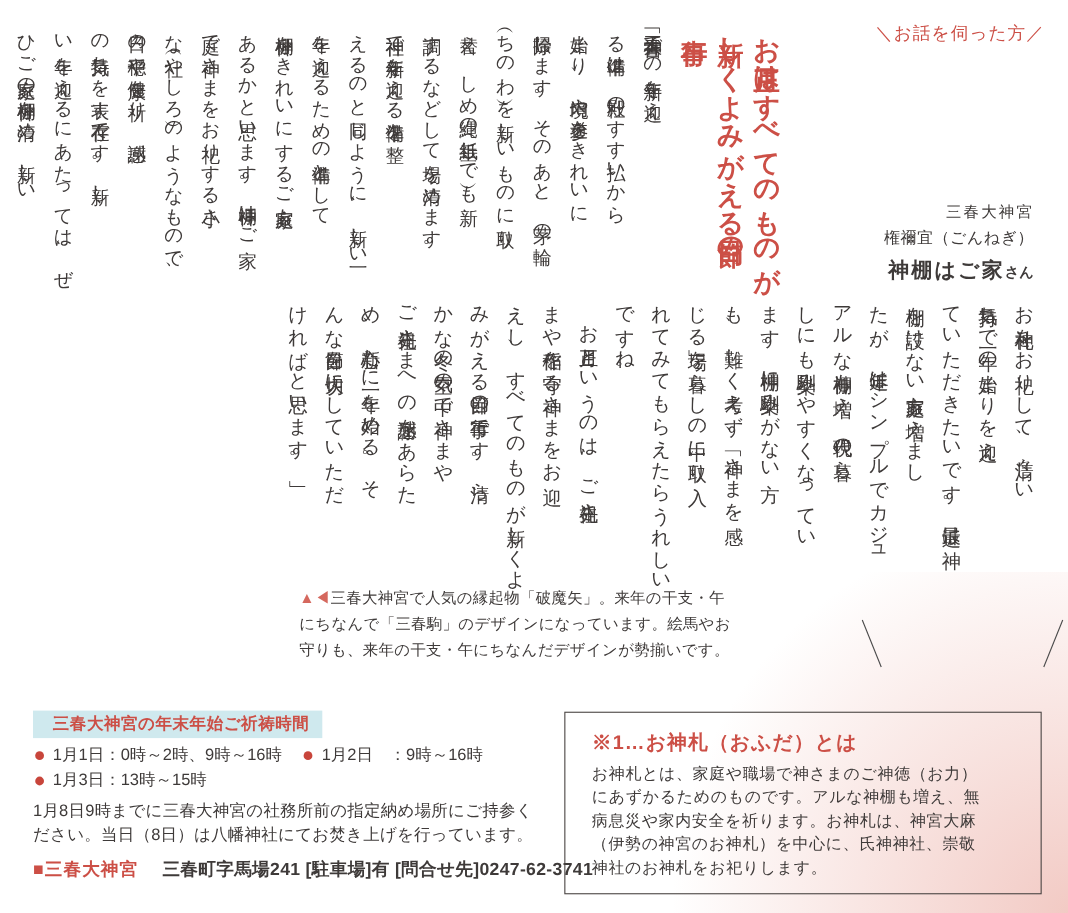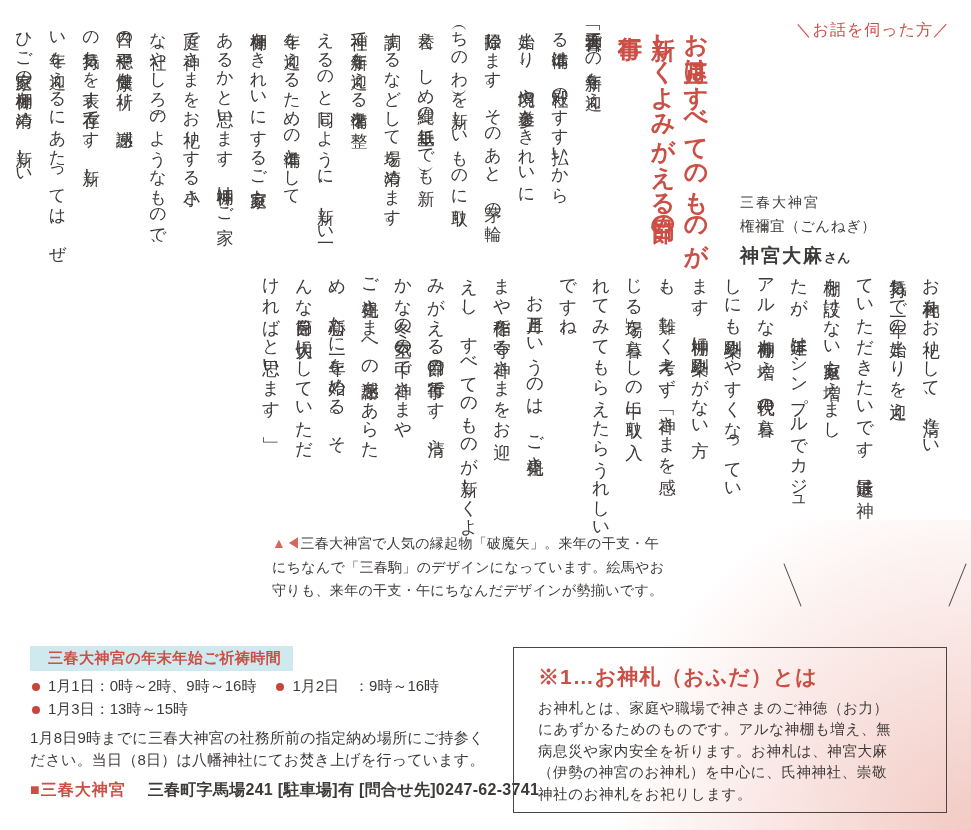--- a/index.html
+++ b/index.html
@@ -39,7 +39,7 @@
     color:var(--accent);font-size:16px;letter-spacing:1px;
   }
   .interviewee{
-    position:absolute;left:740px;top:184px;width:200px;text-align:left;margin-top:10px;
+    position:absolute;left:740px;top:184px;width:200px;text-align:right;
   }
   .interviewee .shrine{font-size:14px;letter-spacing:2px;margin-bottom:5px;}
   .interviewee .role{font-size:14.5px;letter-spacing:0.5px;margin-bottom:7px;}

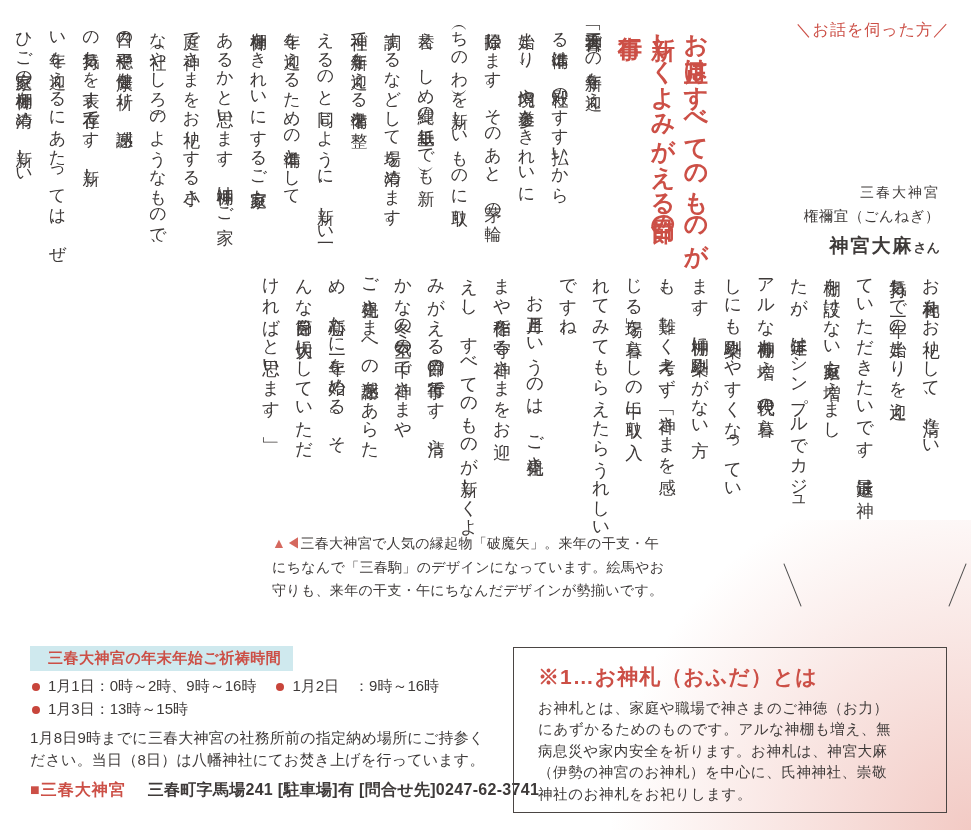--- a/index.html
+++ b/index.html
@@ -92,7 +92,7 @@
   <div class="interviewee">
     <div class="shrine">三春大神宮</div>
     <div class="role">権禰宜（ごんねぎ）</div>
-    <div class="person"><span>神宮大麻</span><span class="suffix">さん</span></div>
+    <div class="person"><span>神棚はご家</span><span class="suffix">さん</span></div>
   </div>
 
   <div class="headline vtext">

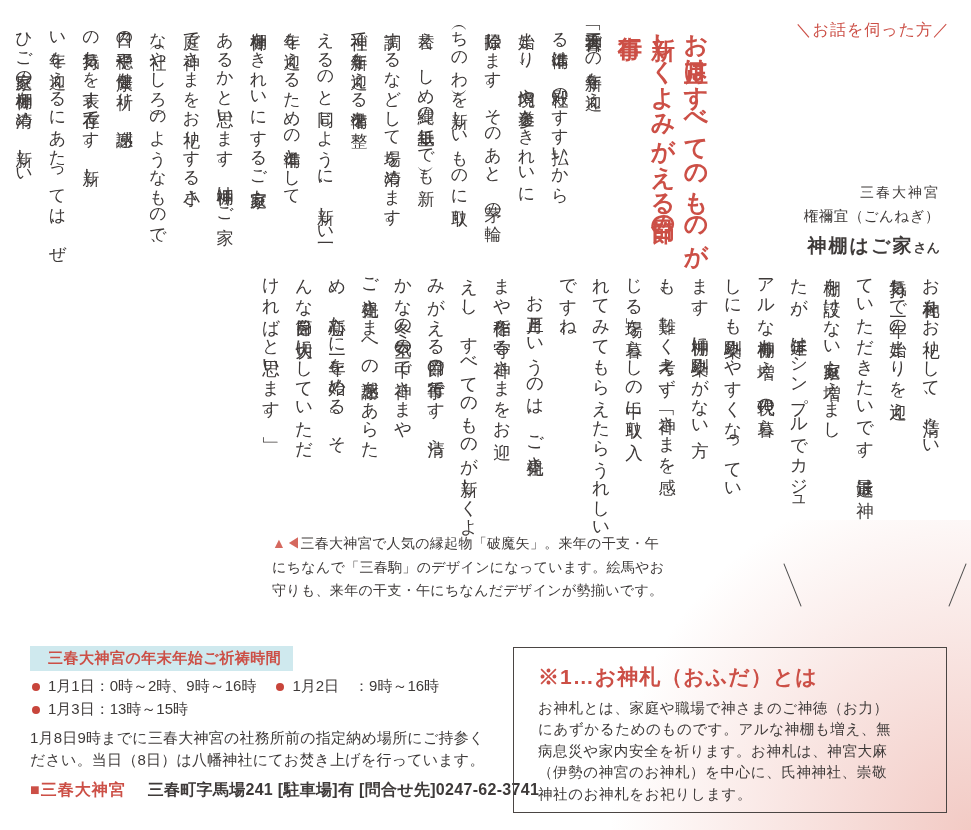--- a/index.html
+++ b/index.html
@@ -77,7 +77,7 @@
     border:1px solid #4a4543;box-sizing:border-box;padding:15px 48px 0 24px;
     background:transparent;
   }
-  .nb-title{color:var(--accent);font-weight:bold;font-size:21px;letter-spacing:1px;margin-bottom:7px;}
+  .nb-title{color:var(--accent);font-weight:bold;font-size:18px;letter-spacing:1px;margin-bottom:7px;}
   .nb-body{margin:0;font-size:14.5px;line-height:21.4px;letter-spacing:0.6px;}
 </style>
 </head>

